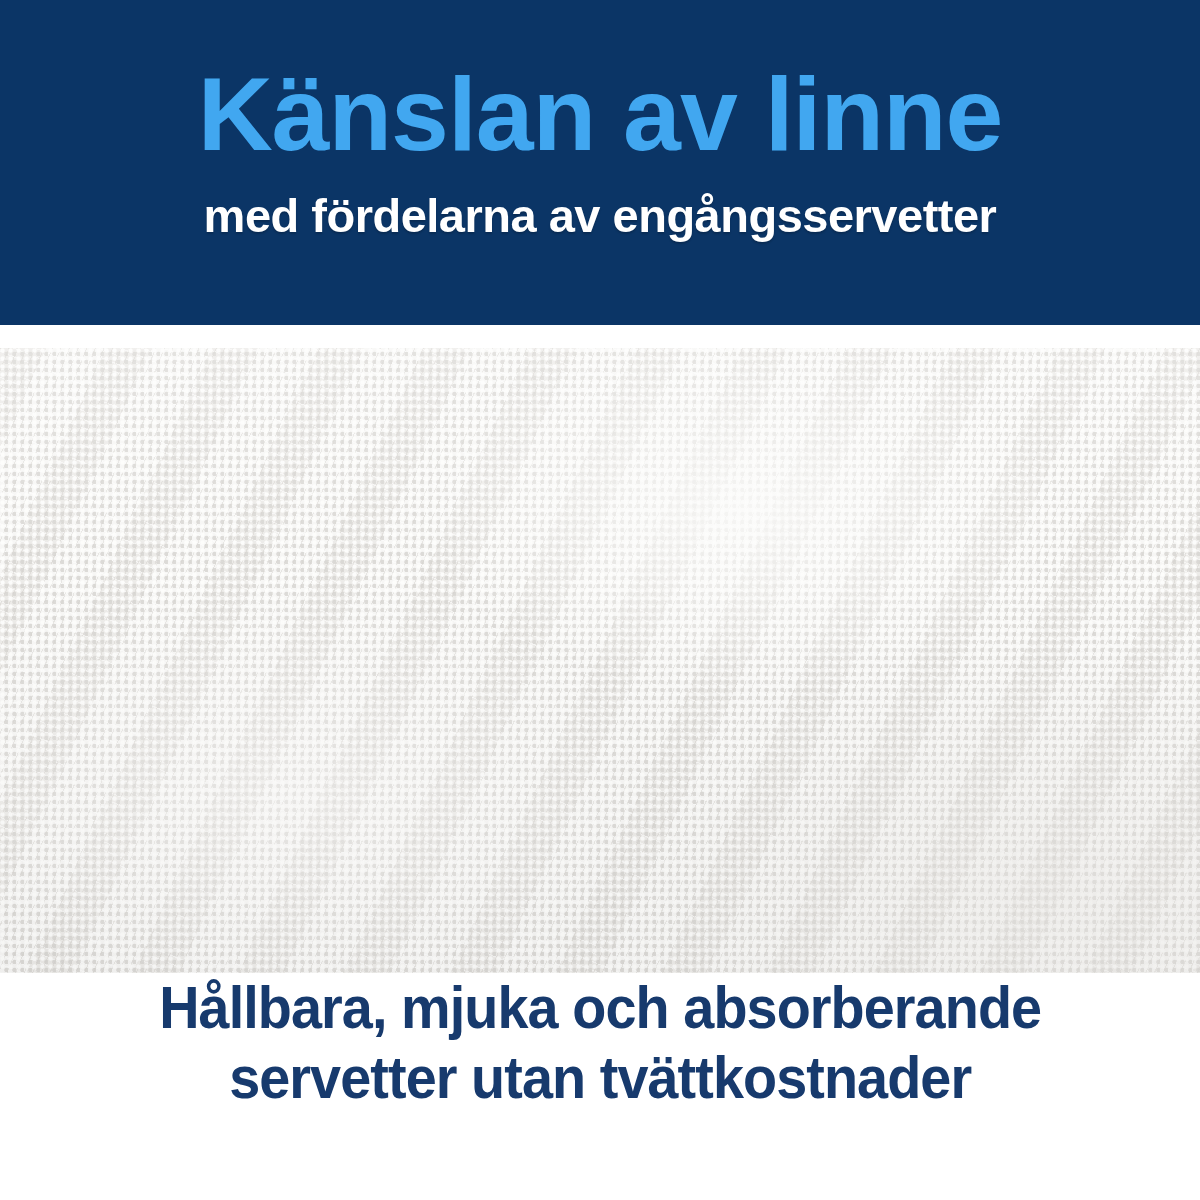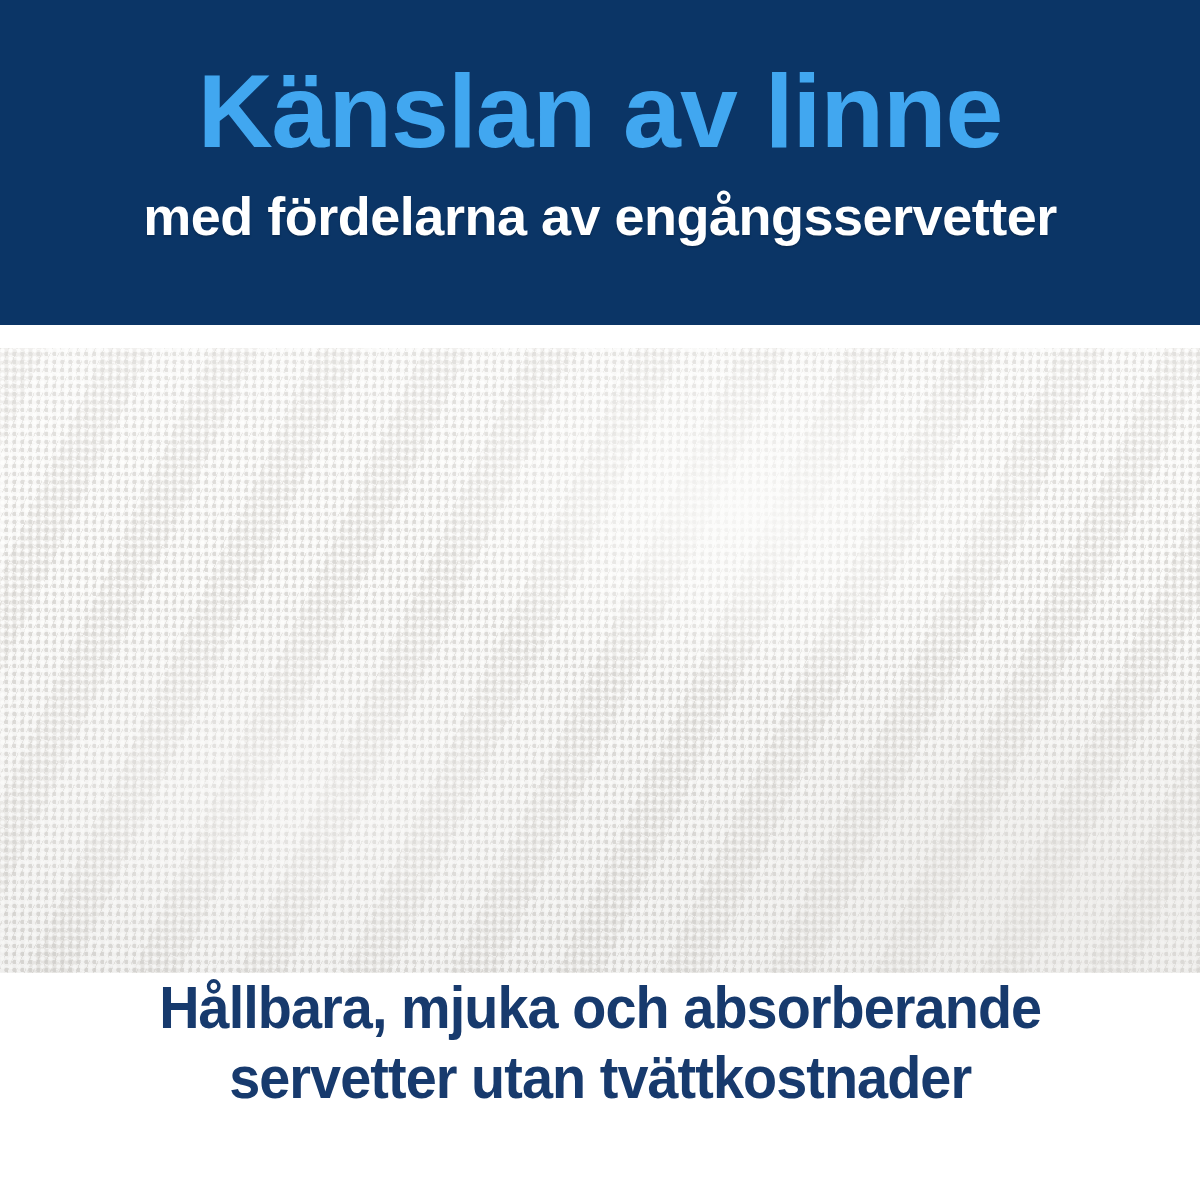--- a/index.html
+++ b/index.html
@@ -40,7 +40,7 @@
   }
   .banner .subtitle{
     margin:26px 0 12px 0;
-    font-size:54px;
+    font-size:47px;
     line-height:1;
     font-weight:bold;
     letter-spacing:-0.5px;

